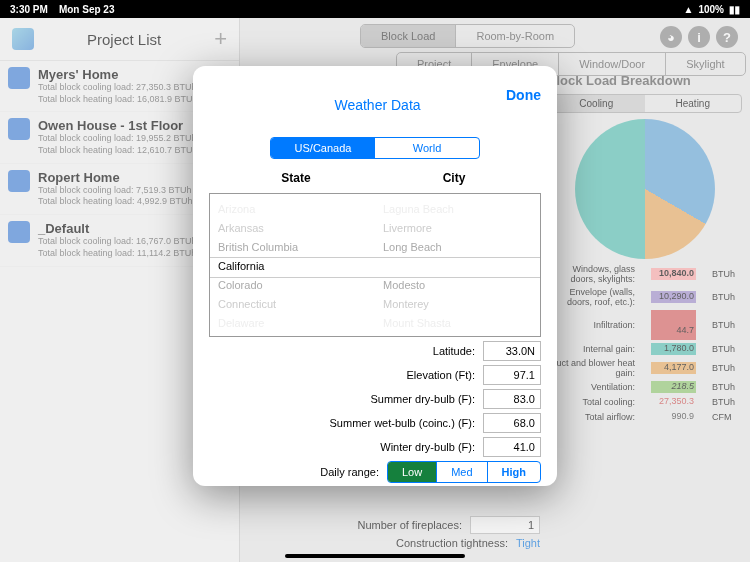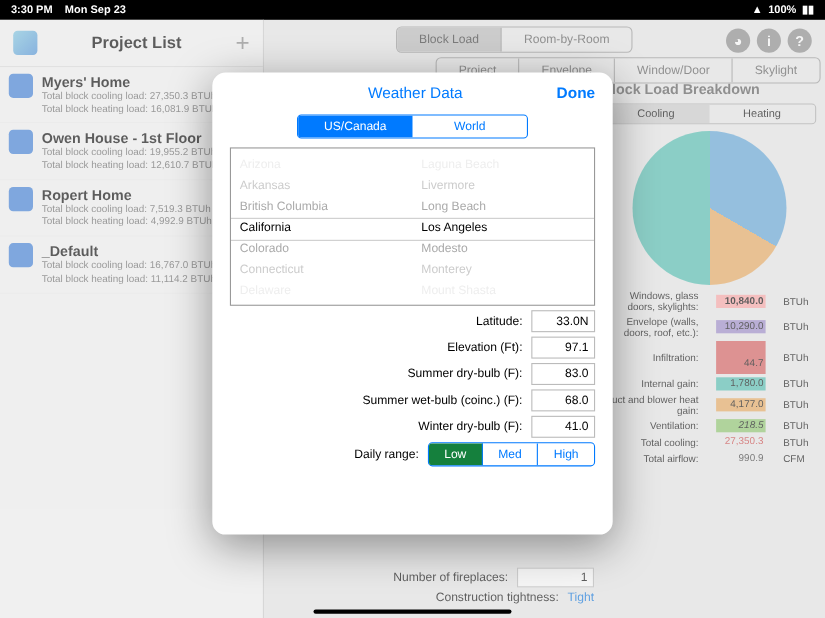--- a/index.html
+++ b/index.html
@@ -16,7 +16,7 @@
     .left-panel { position: absolute; left: 0; top: 0; width: 240px; height: 100%; background: #f5f5f5; border-right: 1px solid #ccc; }
     .left-header { display: flex; align-items: center; justify-content: space-between; padding: 8px 12px; border-bottom: 1px solid #ddd; }
     .app-icon { width: 22px; height: 22px; background: linear-gradient(135deg, #7ec8e3, #4a90d9); border-radius: 4px; }
-    .left-title { font-size: 15px; font-weight: 700; text-align: right; }
+    .left-title { font-size: 15px; font-weight: 400; text-align: right; }
     .add-icon { font-size: 22px; color: #888; font-weight: 300; }
     
     .project-item { display: flex; padding: 6px 8px; border-bottom: 1px solid #eee; }

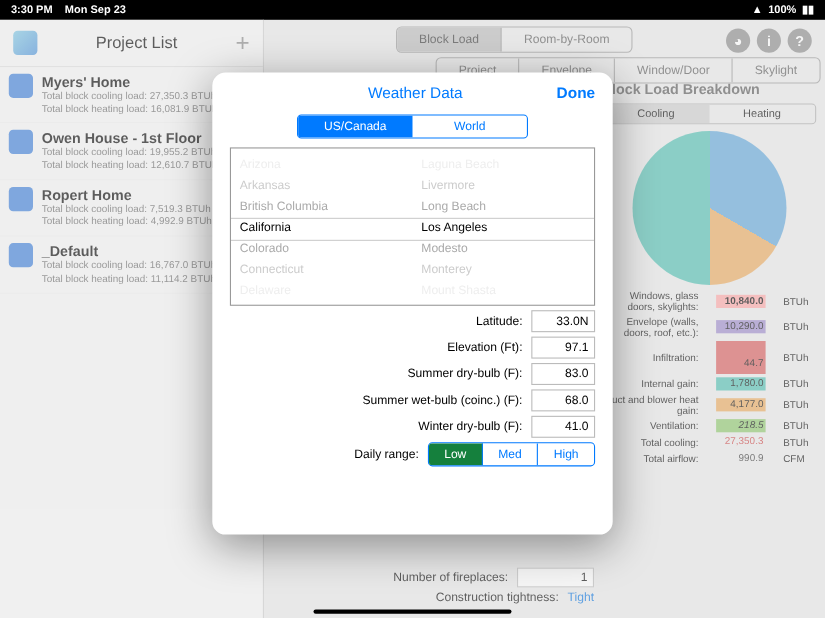--- a/index.html
+++ b/index.html
@@ -52,7 +52,7 @@
     
     .modal { position: absolute; left: 193px; top: 48px; width: 364px; height: 420px; background: #fff; border-radius: 12px; box-shadow: 0 10px 40px rgba(0,0,0,0.4); z-index: 100; padding: 0; }
     .modal-header { display: flex; justify-content: space-between; align-items: center; padding: 10px 16px 8px; }
-    .modal-title { flex: 1; text-align: center; font-size: 14px; color: #007aff; }
+    .modal-title { flex: 1; text-align: center; font-size: 14px; color: #007aff; margin-top: 21px; }
     .done-btn { font-size: 14px; color: #007aff; font-weight: 600; }
     
     .seg-region { margin: 4px auto 8px; width: 210px; display: flex; border: 1px solid #007aff; border-radius: 4px; overflow: hidden; }

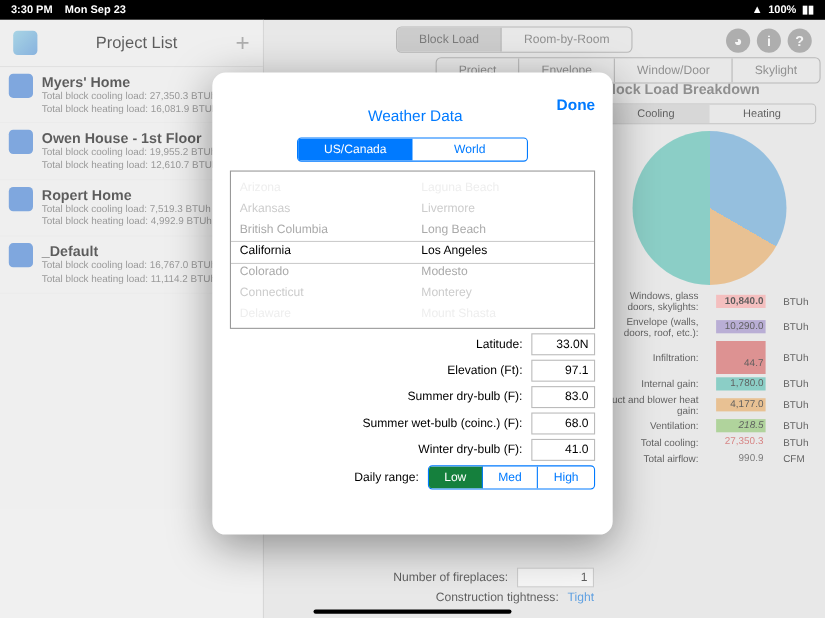--- a/index.html
+++ b/index.html
@@ -55,7 +55,7 @@
     .modal-title { flex: 1; text-align: center; font-size: 14px; color: #007aff; margin-top: 21px; }
     .done-btn { font-size: 14px; color: #007aff; font-weight: 600; }
     
-    .seg-region { margin: 4px auto 8px; width: 210px; display: flex; border: 1px solid #007aff; border-radius: 4px; overflow: hidden; }
+    .seg-region { margin: 16px auto 8px; width: 210px; display: flex; border: 1px solid #007aff; border-radius: 4px; overflow: hidden; }
     .seg-region > div { flex: 1; text-align: center; padding: 4px; font-size: 11px; color: #007aff; }
     .seg-region .active { background: #007aff; color: #fff; }
     

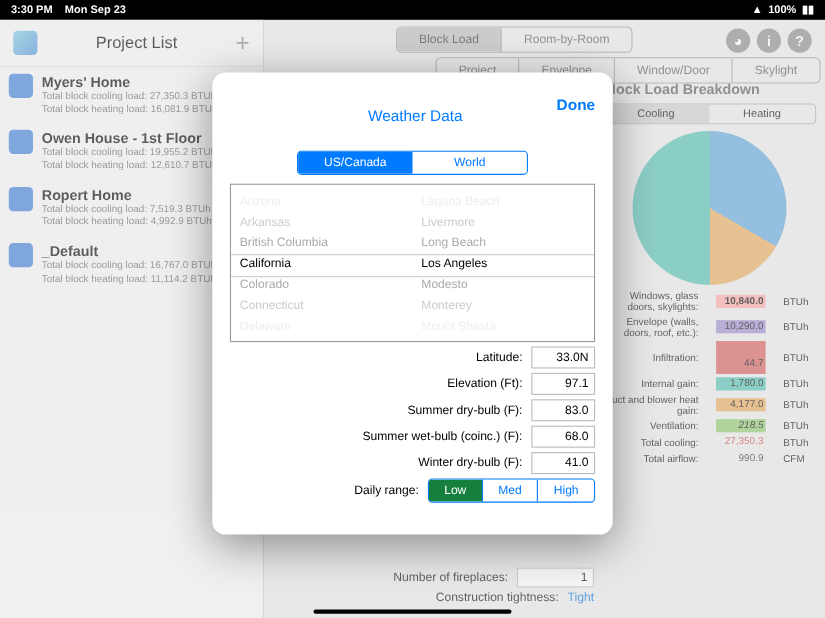--- a/index.html
+++ b/index.html
@@ -232,6 +232,10 @@
       <div>World</div>
     </div>
 
+    <div class="picker-header">
+      <div>State</div>
+      <div>City</div>
+    </div>
 
     <div class="picker-box">
       <div class="sel-line-top"></div>

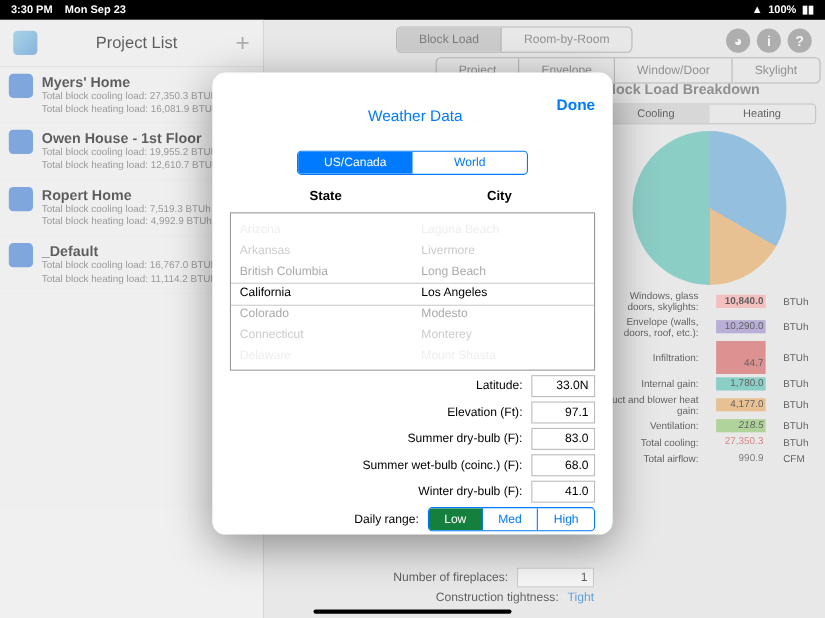--- a/index.html
+++ b/index.html
@@ -253,7 +253,6 @@
           <div class="picker-item" style="top: 9px; color: rgb(238, 238, 238);">Laguna Beach</div>
           <div class="picker-item" style="top: 28px; color: rgb(204, 204, 204);">Livermore</div>
           <div class="picker-item" style="top: 47px; color: rgb(170, 170, 170);">Long Beach</div>
-          <div class="picker-item sel" style="top: 66px;">Los Angeles</div>
           <div class="picker-item" style="top: 85px; color: rgb(170, 170, 170);">Modesto</div>
           <div class="picker-item" style="top: 104px; color: rgb(204, 204, 204);">Monterey</div>
           <div class="picker-item" style="top: 123px; color: rgb(238, 238, 238);">Mount Shasta</div>

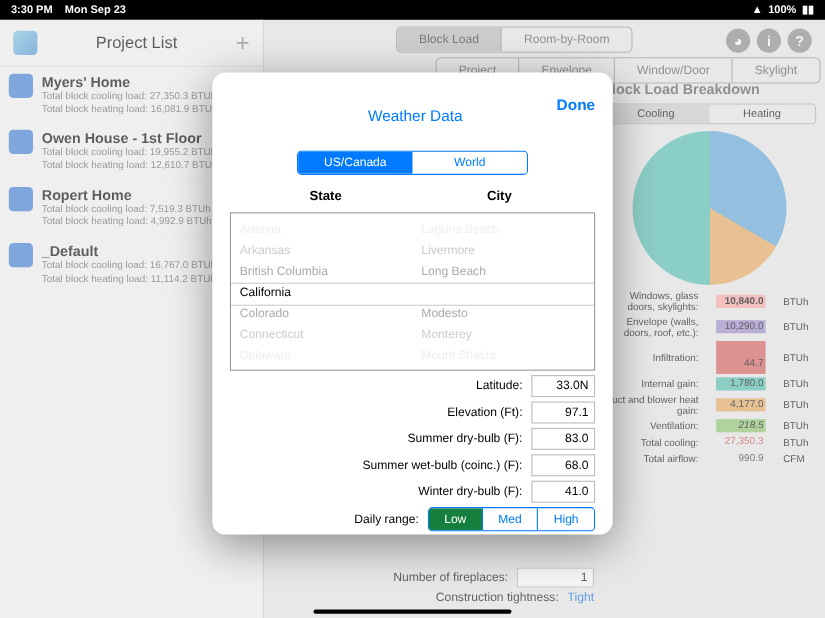--- a/index.html
+++ b/index.html
@@ -75,7 +75,7 @@
     
     .seg-range { display: flex; border: 1px solid #007aff; border-radius: 4px; overflow: hidden; }
     .seg-range > div { padding: 4px 14px; font-size: 11px; color: #007aff; border-right: 1px solid #007aff; }
-    .seg-range > div:last-child { border-right: none; }
+    .seg-range > div:last-child { border-right: none; font-weight: bold; }
     .seg-range .active { background: #15803d; color: #fff; }
     
     .home-indicator { position: absolute; bottom: 4px; left: 50%; transform: translateX(-50%); width: 180px; height: 4px; background: #000; border-radius: 3px; }

